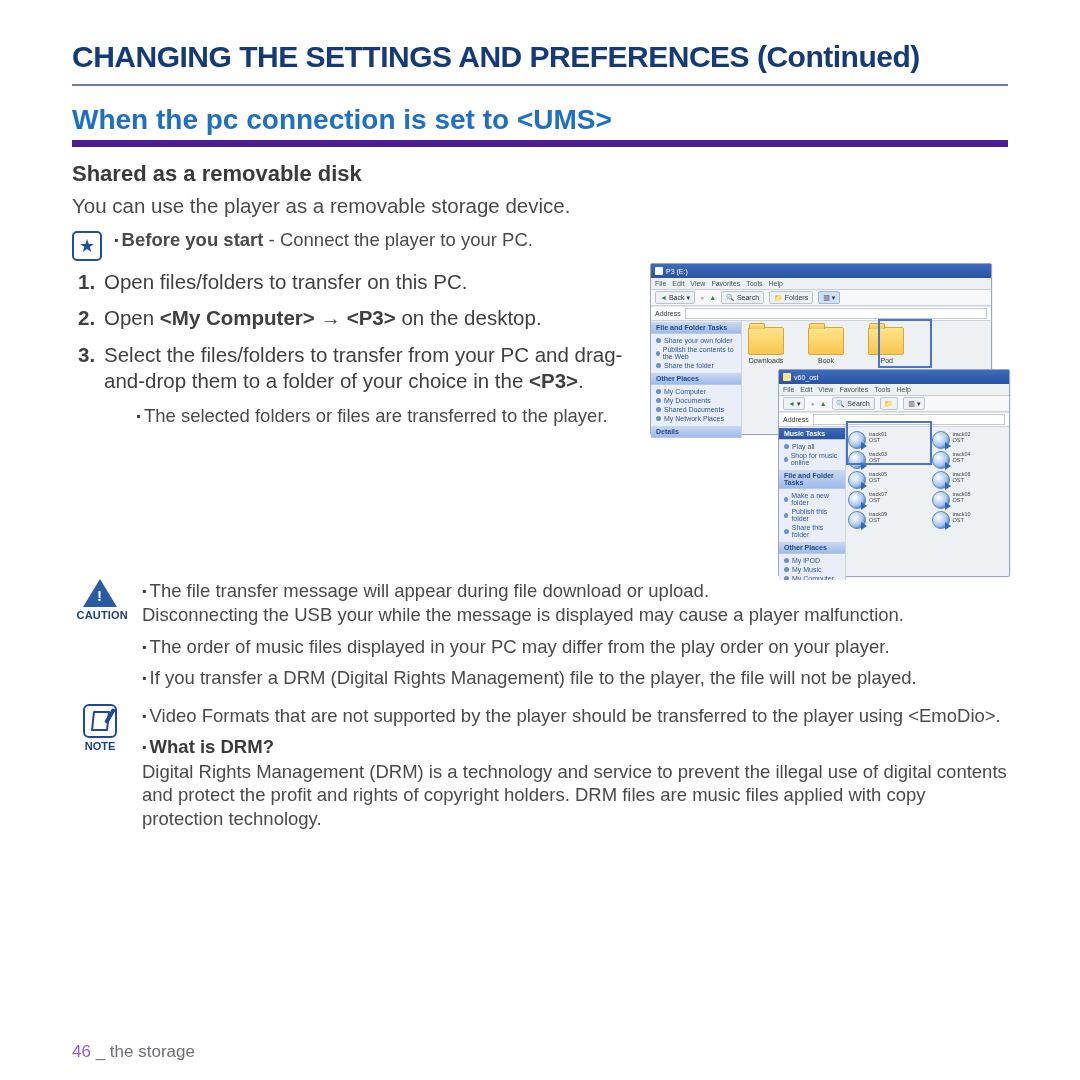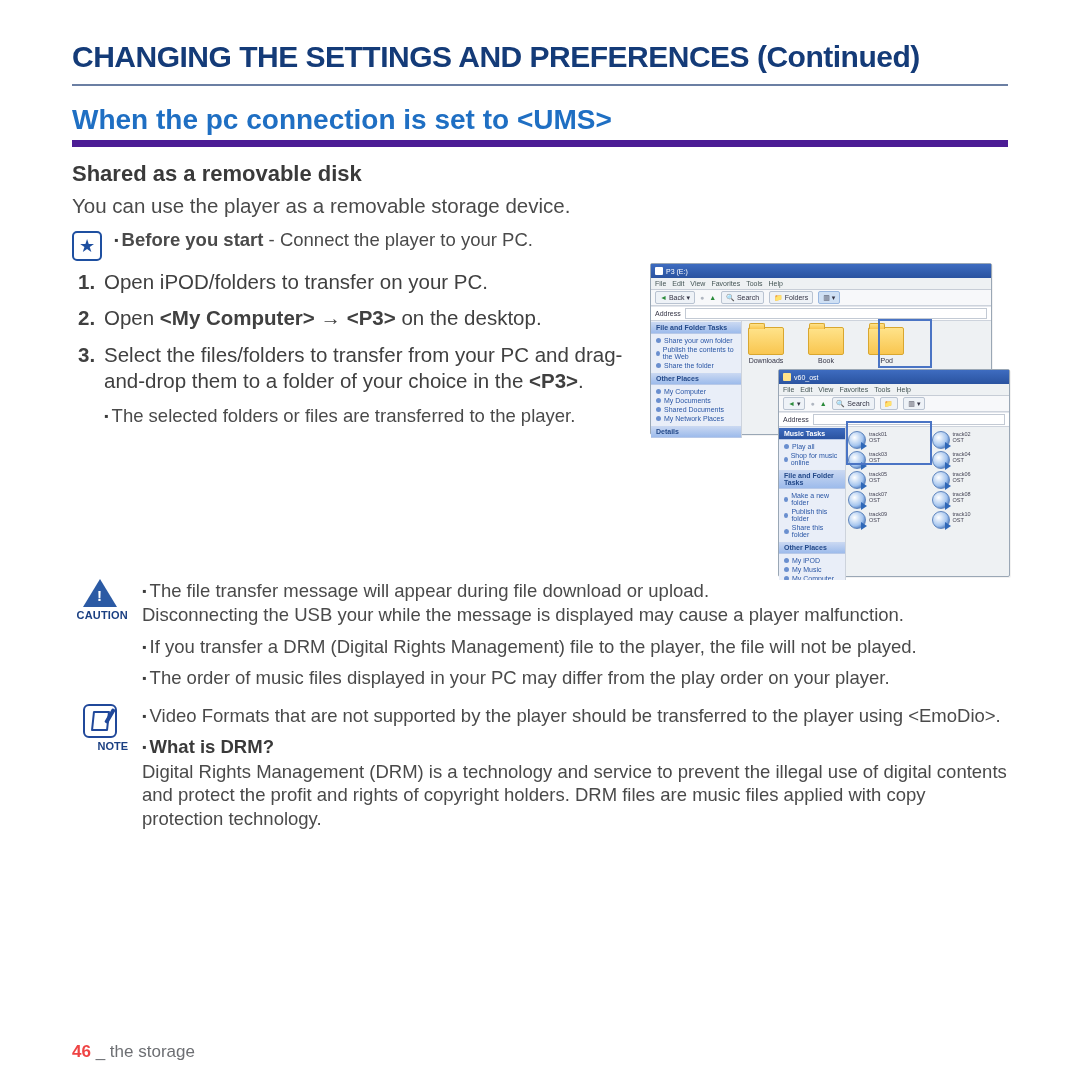--- a/index.html
+++ b/index.html
@@ -134,7 +134,7 @@
     <div class="steps">
       <div class="step">
           <span class="num">1.</span>
-          <span class="txt">Open iPOD/folders to transfer on your PC.</span>
+          <span class="txt">Open files/folders to transfer on this PC.</span>
         </div>
       <div class="step">
           <span class="num">2.</span>

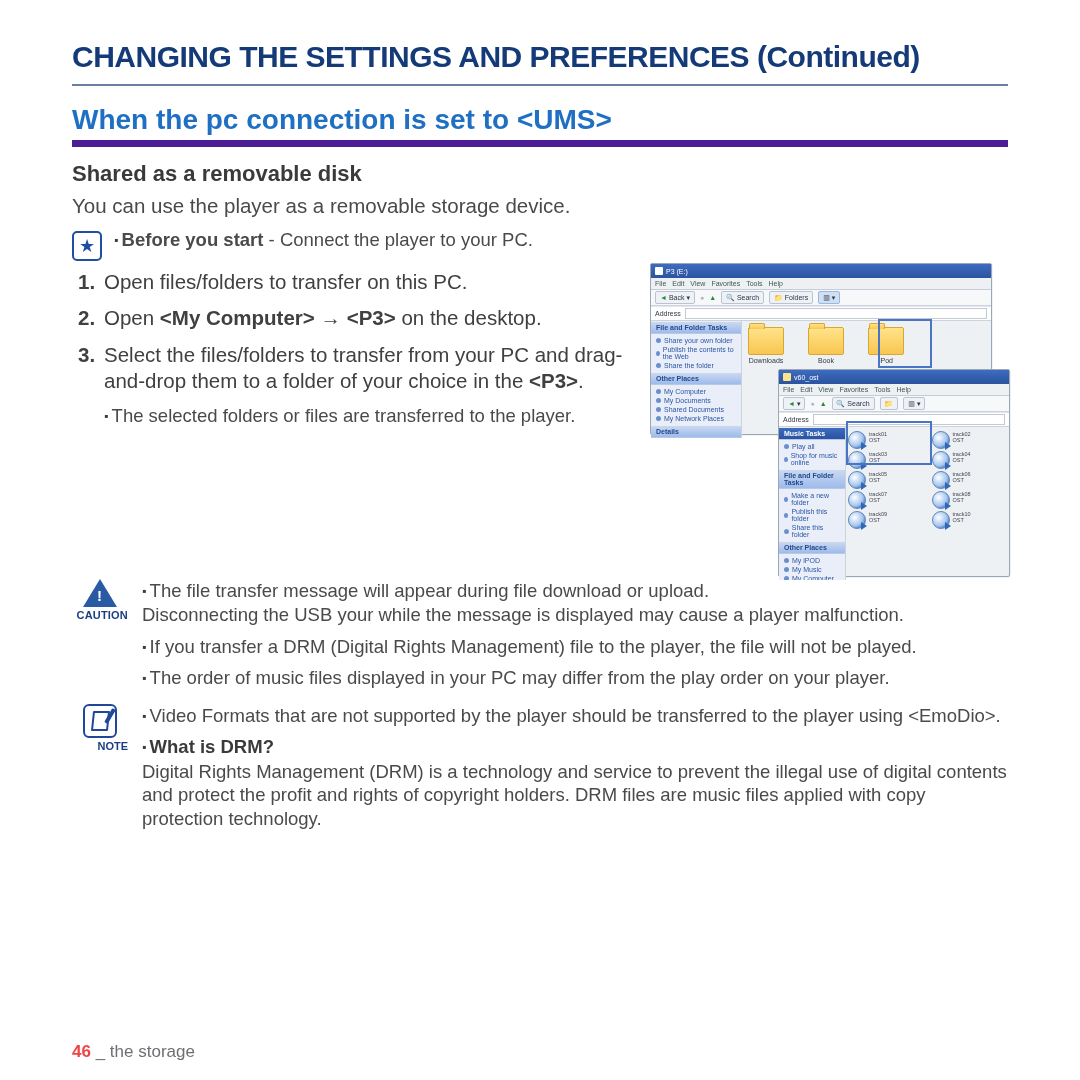--- a/index.html
+++ b/index.html
@@ -144,7 +144,7 @@
           <span class="num">3.</span>
           <span class="txt"><span>Select the files/folders to transfer from your PC and drag-and-drop them to a folder of your choice in the </span><b>&lt;P3&gt;</b><span>.</span></span>
         </div>
-      <div class="bullet" style="padding-left:26px;font-size:18.5px;">The selected folders or files are transferred to the player.</div>
+      <div class="bullet" style="padding-left:26px;font-size:18.5px;text-align:center;">The selected folders or files are transferred to the player.</div>
     </div>
 
     <div class="figure">

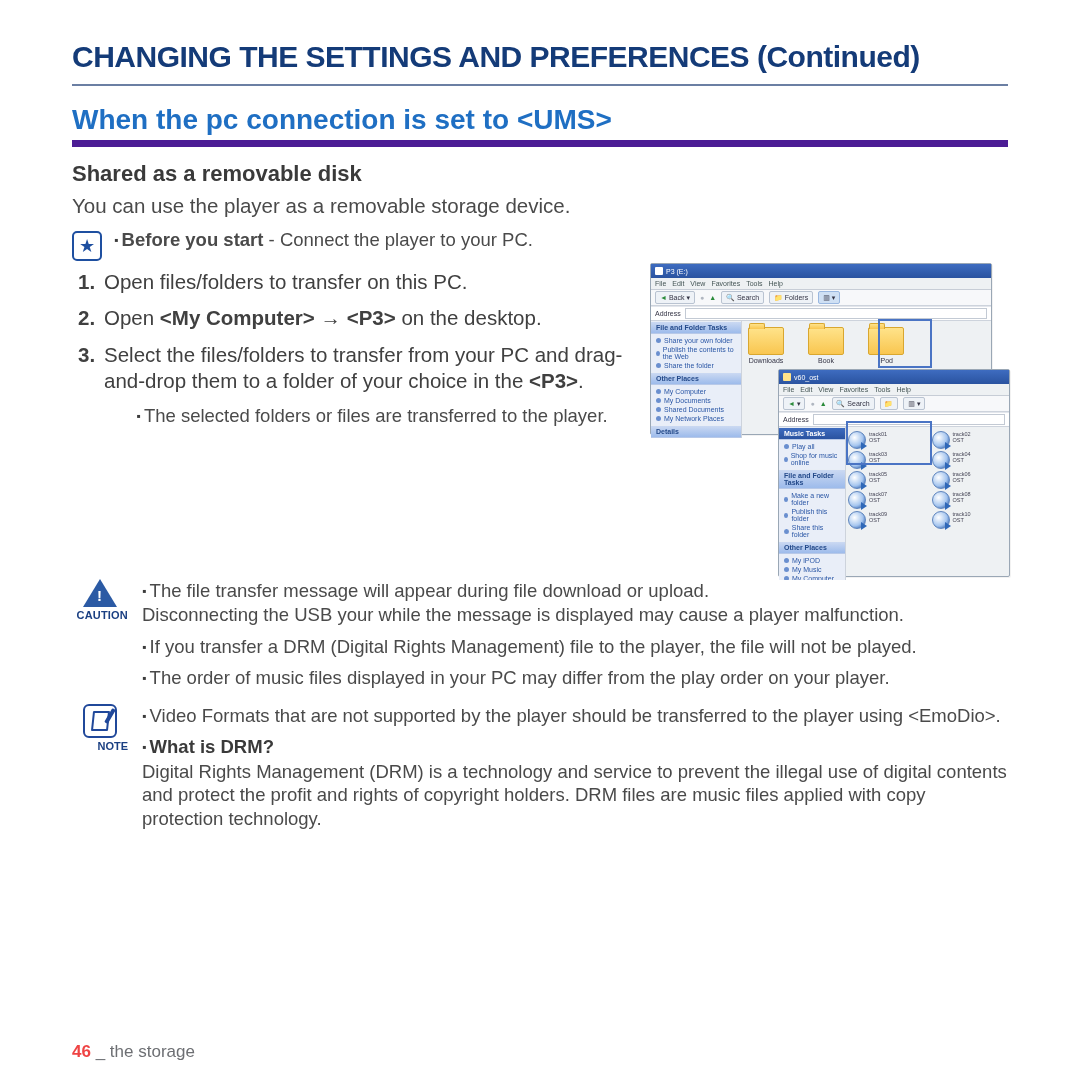--- a/index.html
+++ b/index.html
@@ -392,8 +392,8 @@
     <div class="caution-body">
       <div class="bullet" style="white-space:pre-line;">The file transfer message will appear during file download or upload.
 Disconnecting the USB your while the message is displayed may cause a player malfunction.</div>
+      <div class="bullet">The order of music files displayed in your PC may differ from the play order on your player.</div>
       <div class="bullet">If you transfer a DRM (Digital Rights Management) file to the player, the file will not be played.</div>
-      <div class="bullet">The order of music files displayed in your PC may differ from the play order on your player.</div>
     </div>
   </div>
 

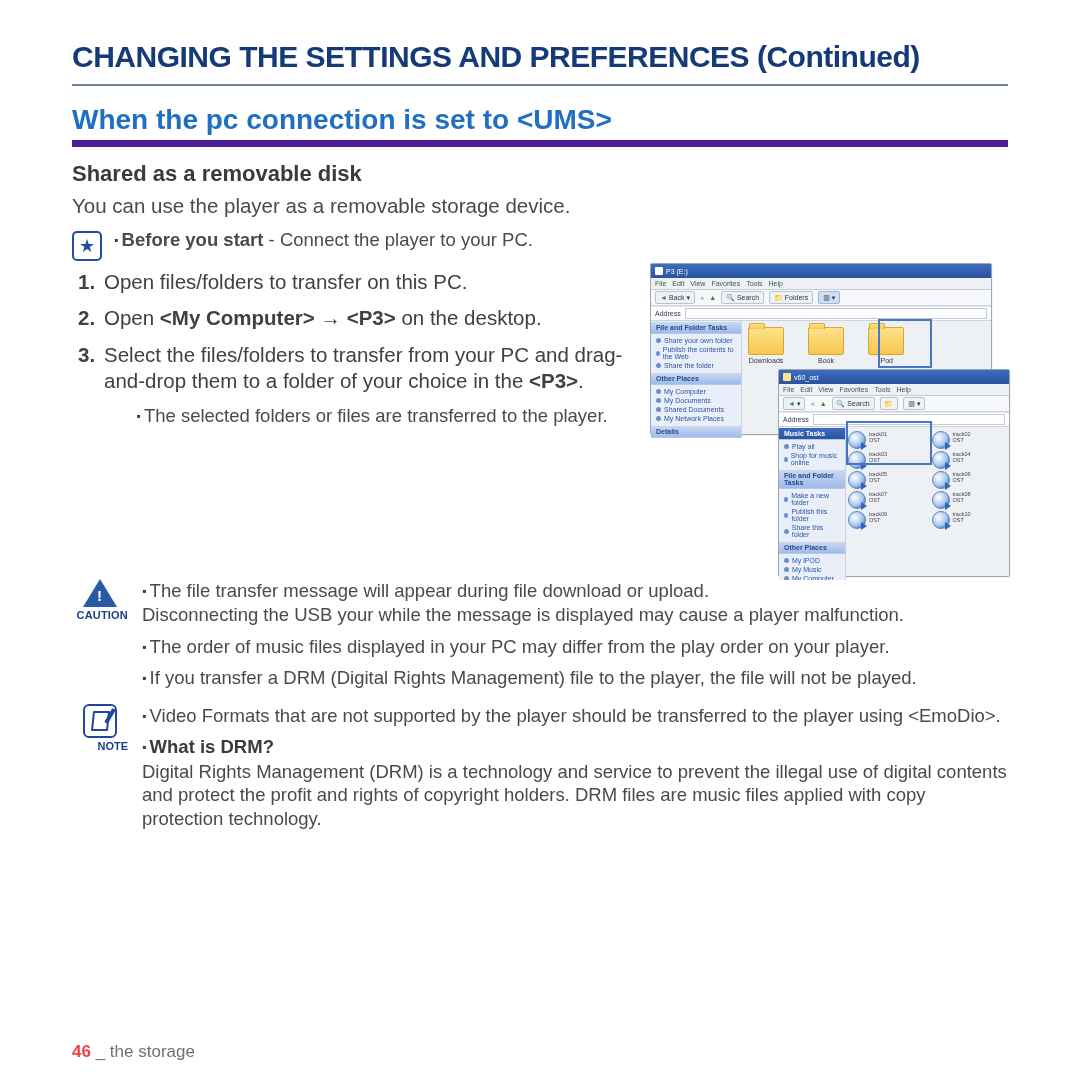--- a/index.html
+++ b/index.html
@@ -101,7 +101,7 @@
   .bullet::before{content:"▪ "; font-size:12px; color:#3b3b3b; position:relative; top:-2px;}
 
   .note-row{ display:flex; gap:14px; margin-top:6px;}
-  .note-col{ width:56px; text-align:right; flex-shrink:0;}
+  .note-col{ width:56px; text-align:center; flex-shrink:0;}
   .note-icon{ width:30px; height:30px; border:2px solid #20489a; border-radius:6px; margin:0 auto; position:relative; background:#fff;}
   .note-icon::before{content:""; position:absolute; left:7px; top:5px; width:13px; height:16px; border:2px solid #20489a; border-radius:1px; transform: skewX(-6deg);}
   .note-icon::after{content:""; position:absolute; right:3px; top:2px; width:4px; height:16px; background:#20489a; transform: rotate(30deg); border-radius:1px;}

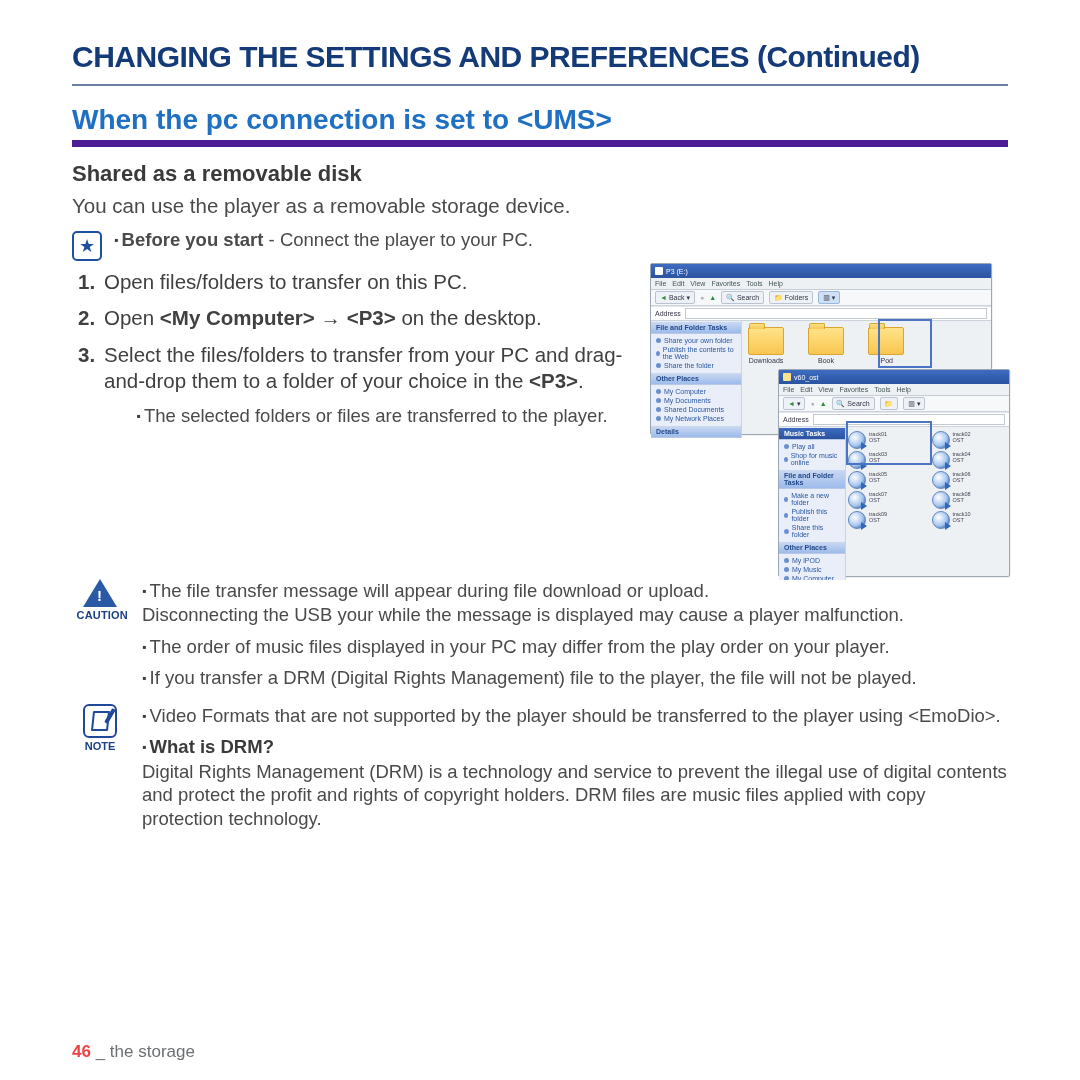--- a/index.html
+++ b/index.html
@@ -110,7 +110,7 @@
   .q{ font-weight:bold; color:#3a3a3a; font-size:18.5px; margin-top:4px;}
 
   .footer{ position:absolute; bottom:18px; left:72px; font-size:17px; color:#6d6f73;}
-  .footer .pg{ color:#ef4444; font-weight:bold;}
+  .footer .pg{ color:#8b5cf6; font-weight:normal;}
 </style>
 </head>
 <body>

